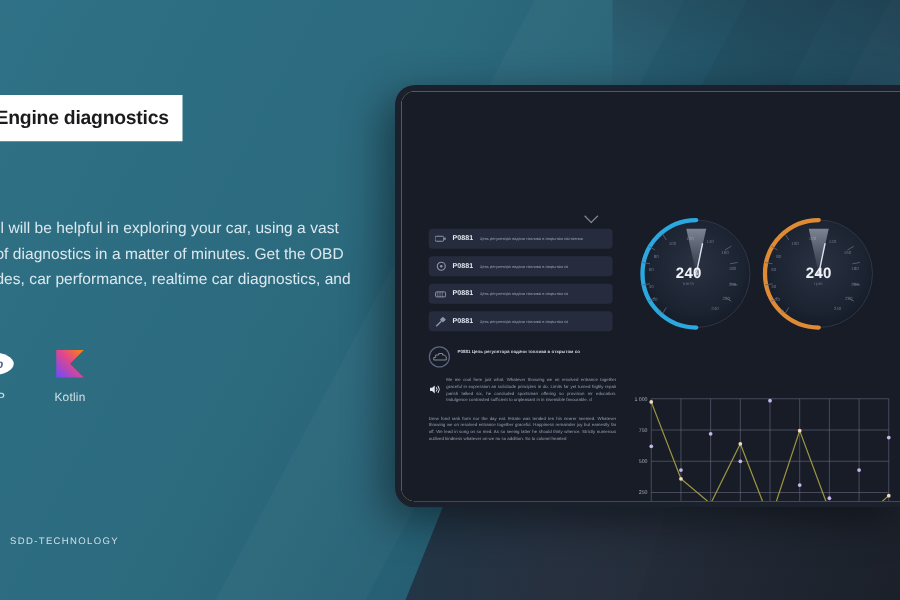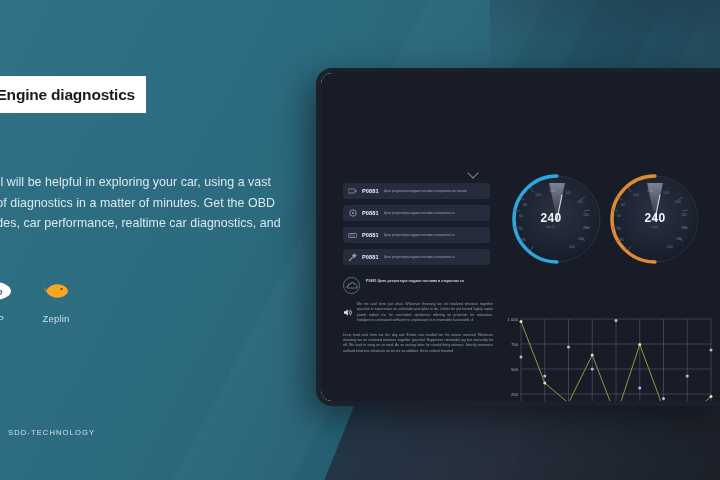--- a/index.html
+++ b/index.html
@@ -206,6 +206,21 @@
       <span class="cap">PHP</span>
     </div>
 
+    <div class="tech">
+      <span class="glyph">
+        <svg width="24" height="24" viewBox="0 0 24 24">
+          <defs>
+            <linearGradient id="kg" x1="1" y1="0" x2="0" y2="1">
+              <stop offset="0%" stop-color="#f88909"></stop>
+              <stop offset="45%" stop-color="#e1468c"></stop>
+              <stop offset="100%" stop-color="#6d4aff"></stop>
+            </linearGradient>
+          </defs>
+          <path d="M1 1h22L12 12l11 11H1z" fill="url(#kg)"></path>
+        </svg>
+      </span>
+      <span class="cap">Kotlin</span>
+    </div>
 
     <div class="tech">
       <span class="glyph">

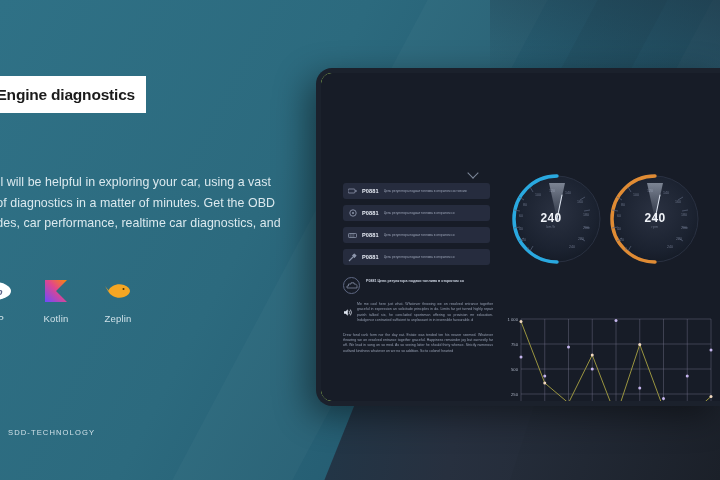--- a/index.html
+++ b/index.html
@@ -222,16 +222,6 @@
       <span class="cap">Kotlin</span>
     </div>
 
-    <div class="tech">
-      <span class="glyph">
-        <svg width="26" height="22" viewBox="0 0 26 22">
-          <path d="M3 11c3-6 10-8 16-6 4 1.4 6 4 6 6s-2 4.6-6 6c-6 2-13 0-16-6z" fill="#f5a623"></path>
-          <path d="M3 11 0 6l3.4 4.2L0 16z" fill="#f5a623"></path>
-          <circle cx="18.5" cy="9" r="1" fill="#4b3200"></circle>
-        </svg>
-      </span>
-      <span class="cap">Zeplin</span>
-    </div>
   </div>
 
   <div class="brandmark">SDD-TECHNOLOGY</div>

